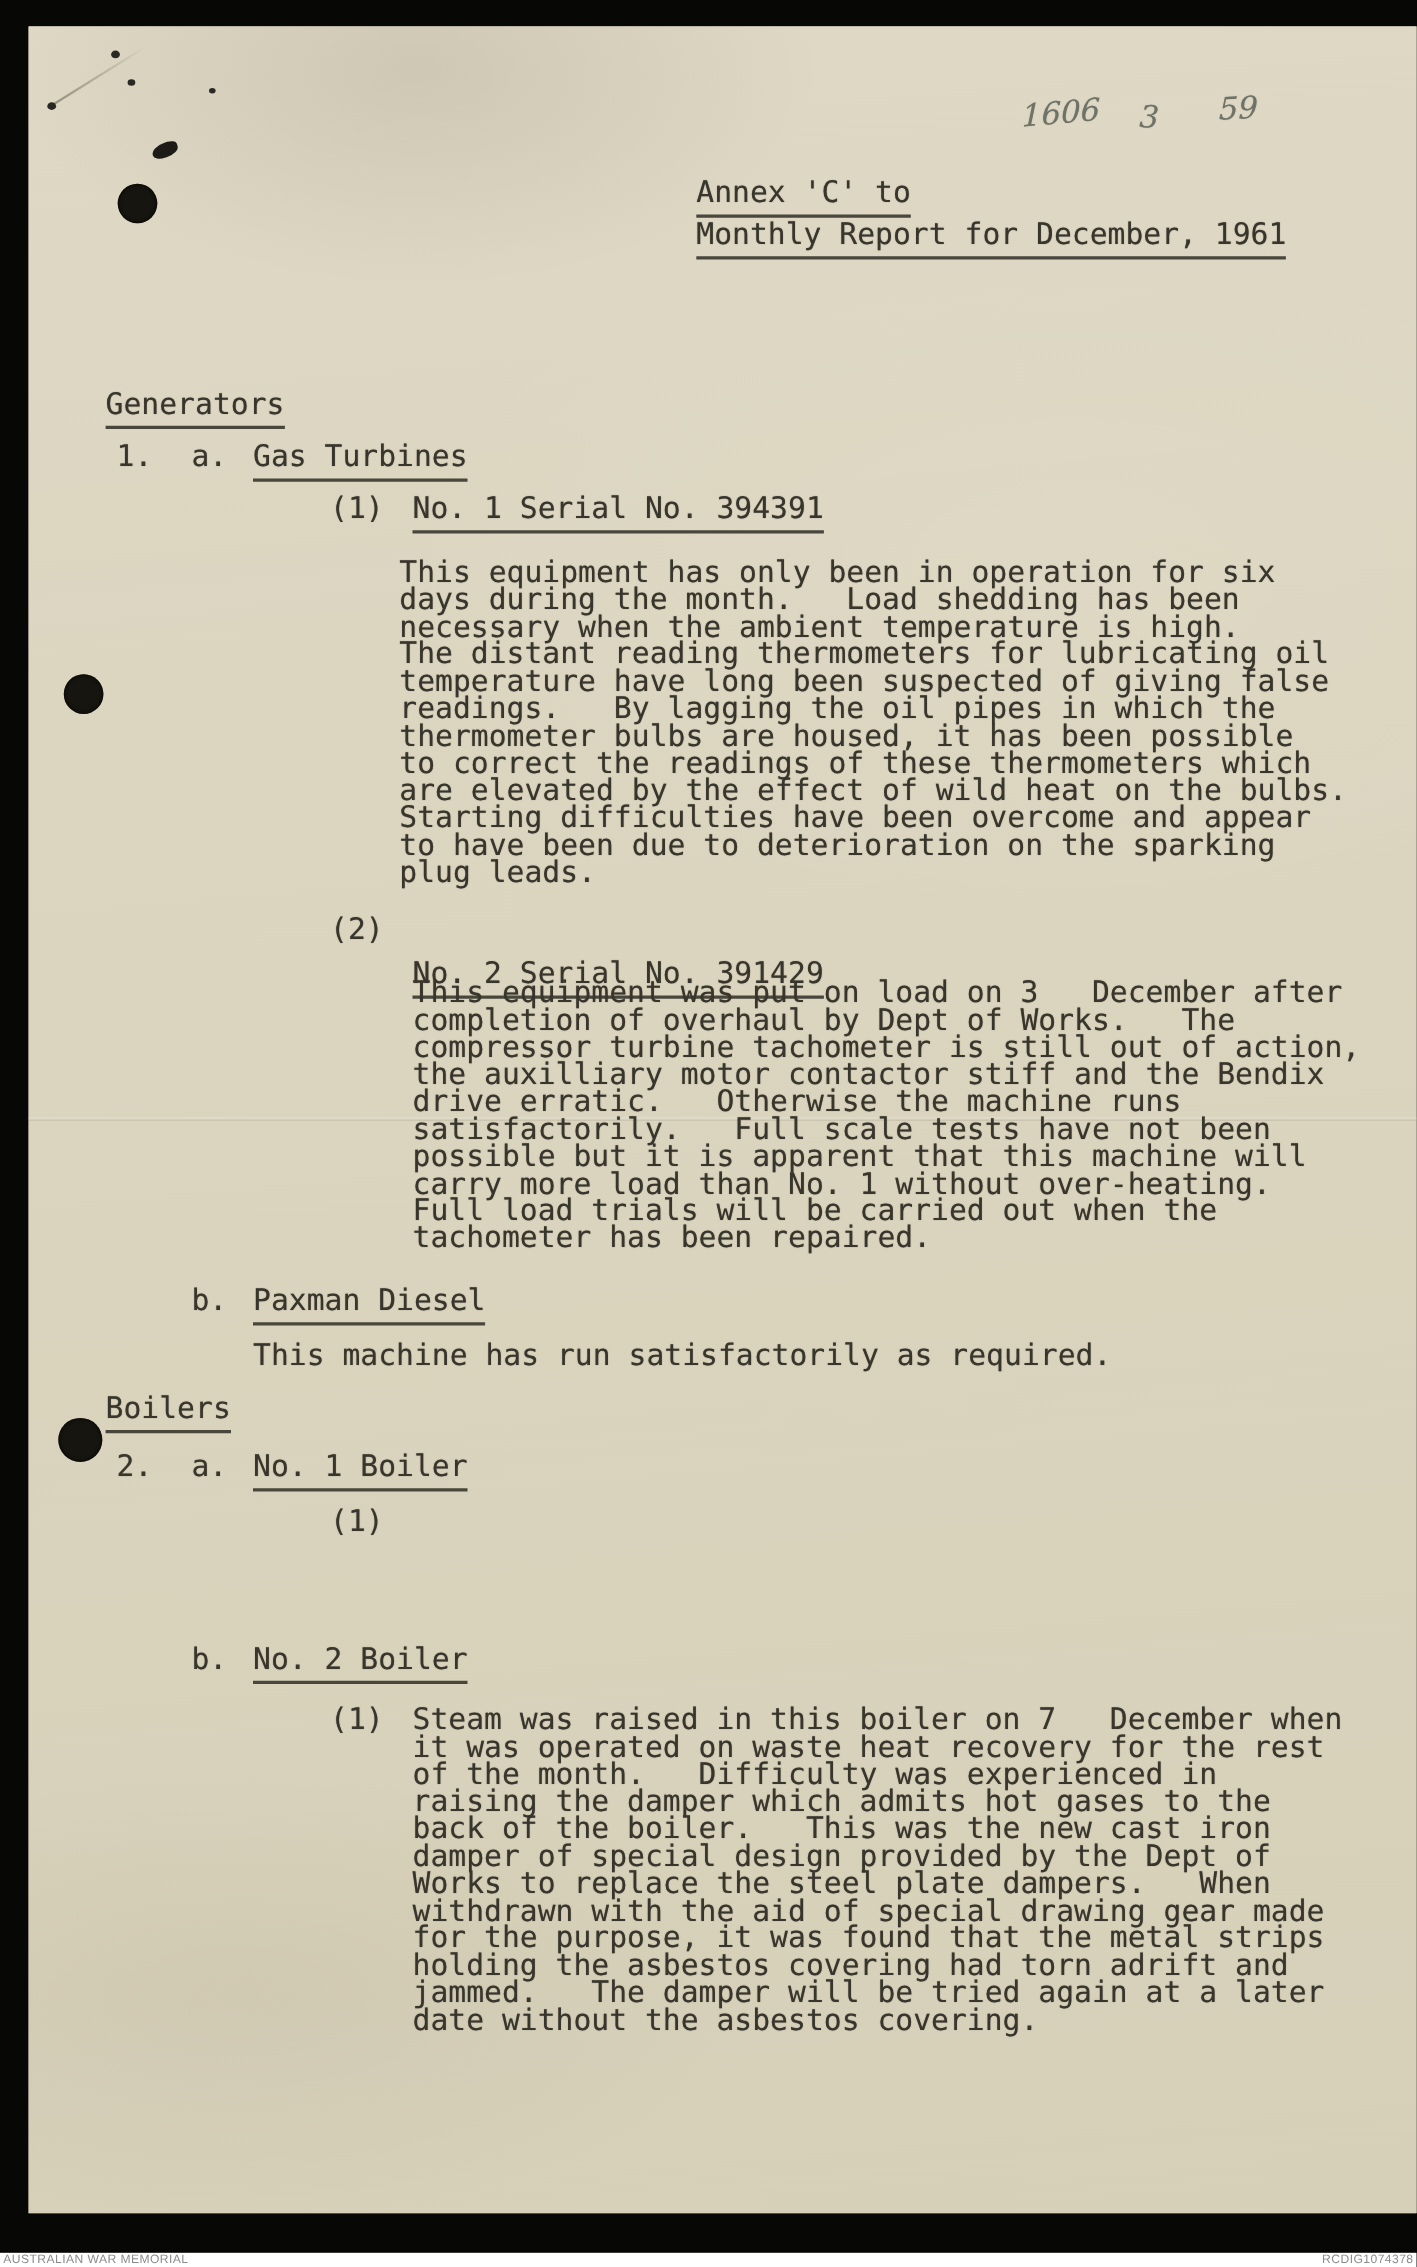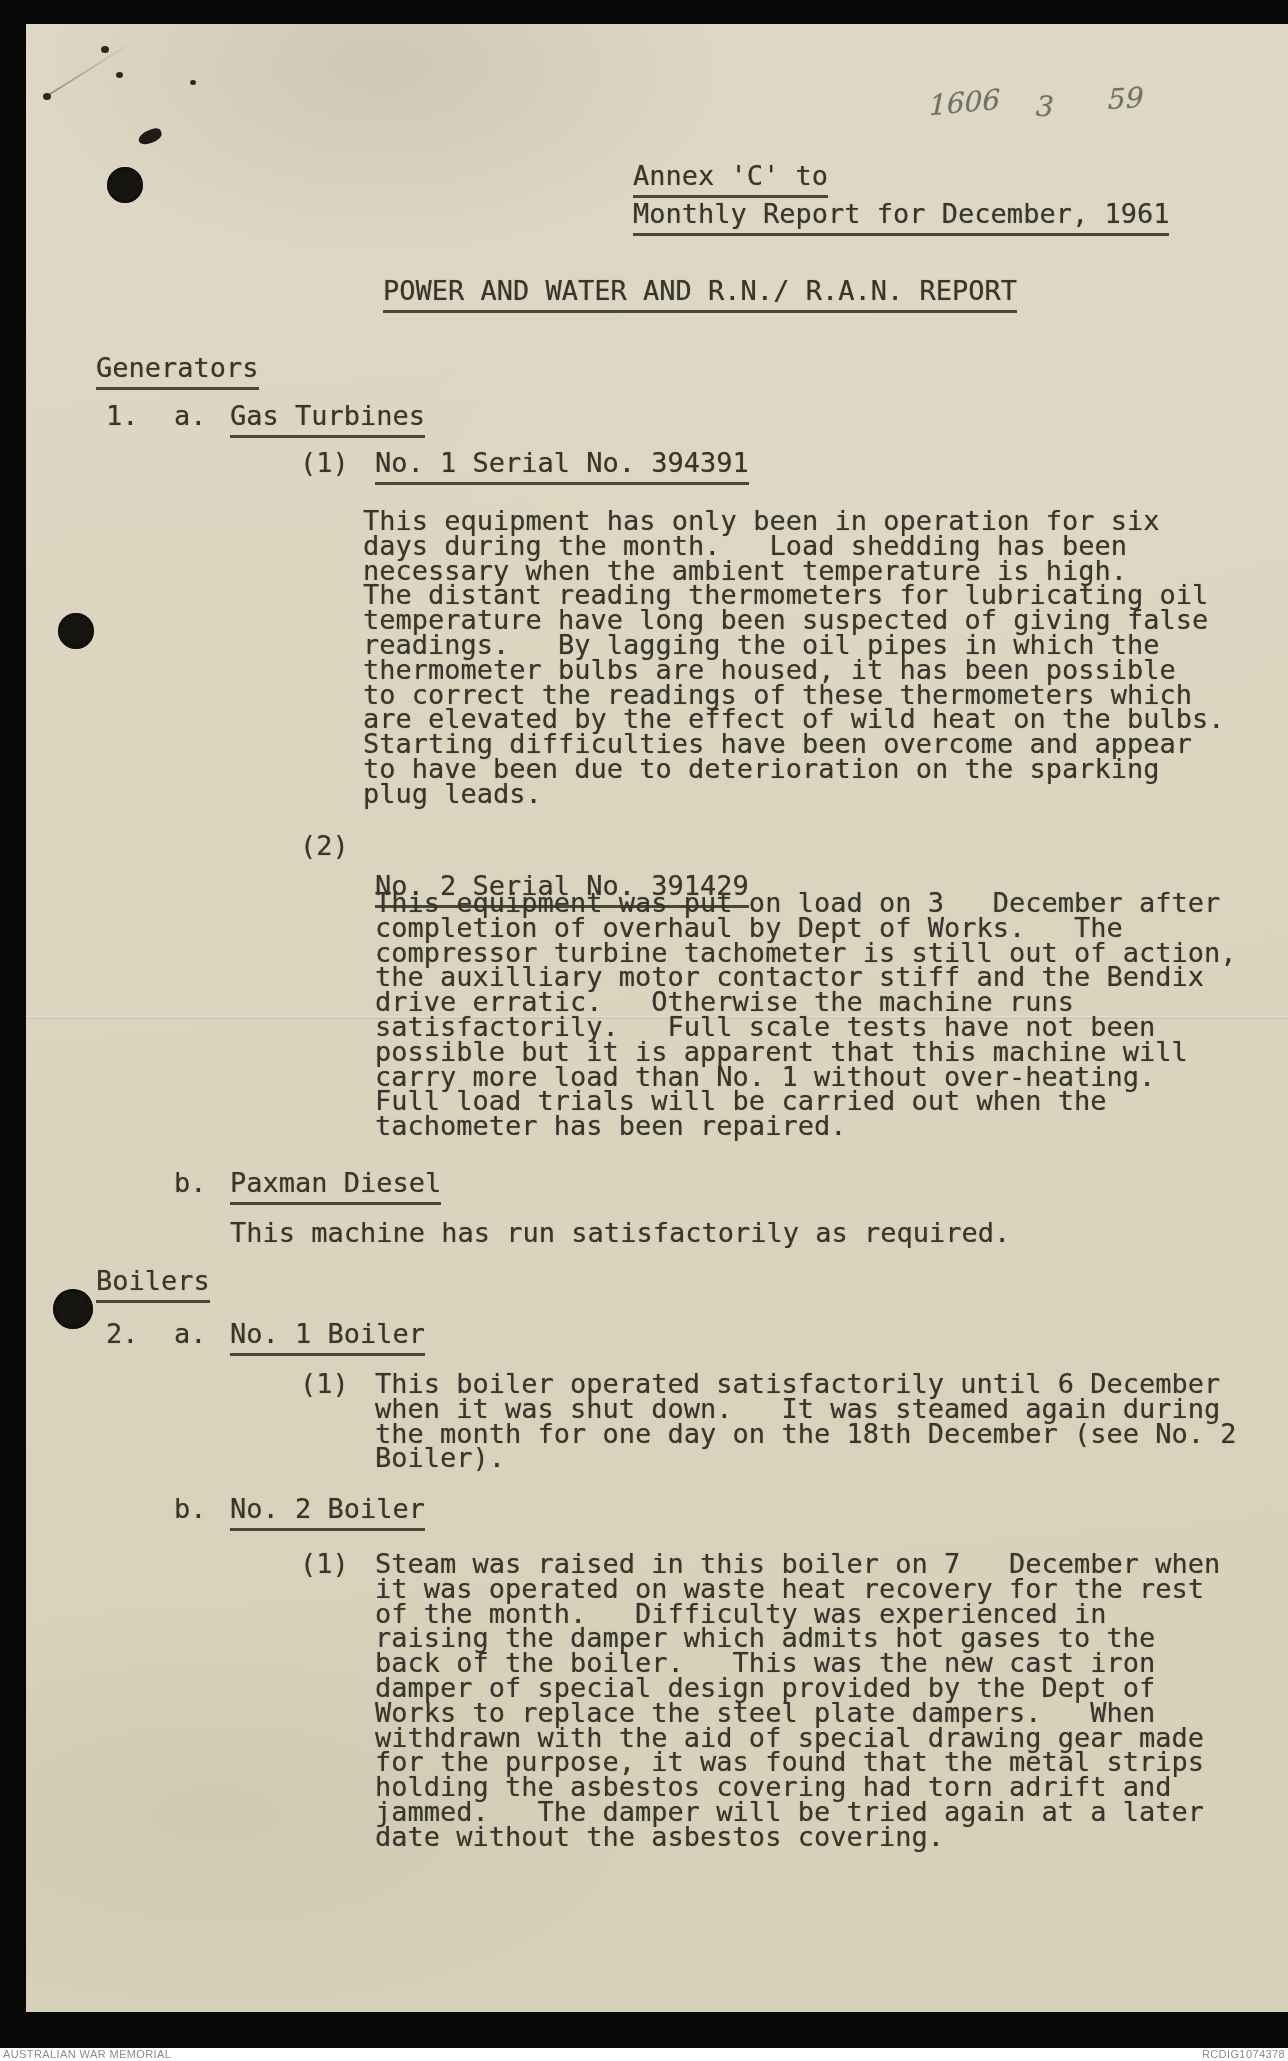--- a/index.html
+++ b/index.html
@@ -119,7 +119,6 @@
 
     <div class="t pos-annex"><span class="u">Annex 'C' to</span></div>
     <div class="t pos-monthly"><span class="u">Monthly Report for December, 1961</span></div>
-    <div class="t pos-title"><span class="u">POWER AND WATER AND R.N./ R.A.N. REPORT</span></div>
 
     <div class="t pos-generators"><span class="u">Generators</span></div>
 

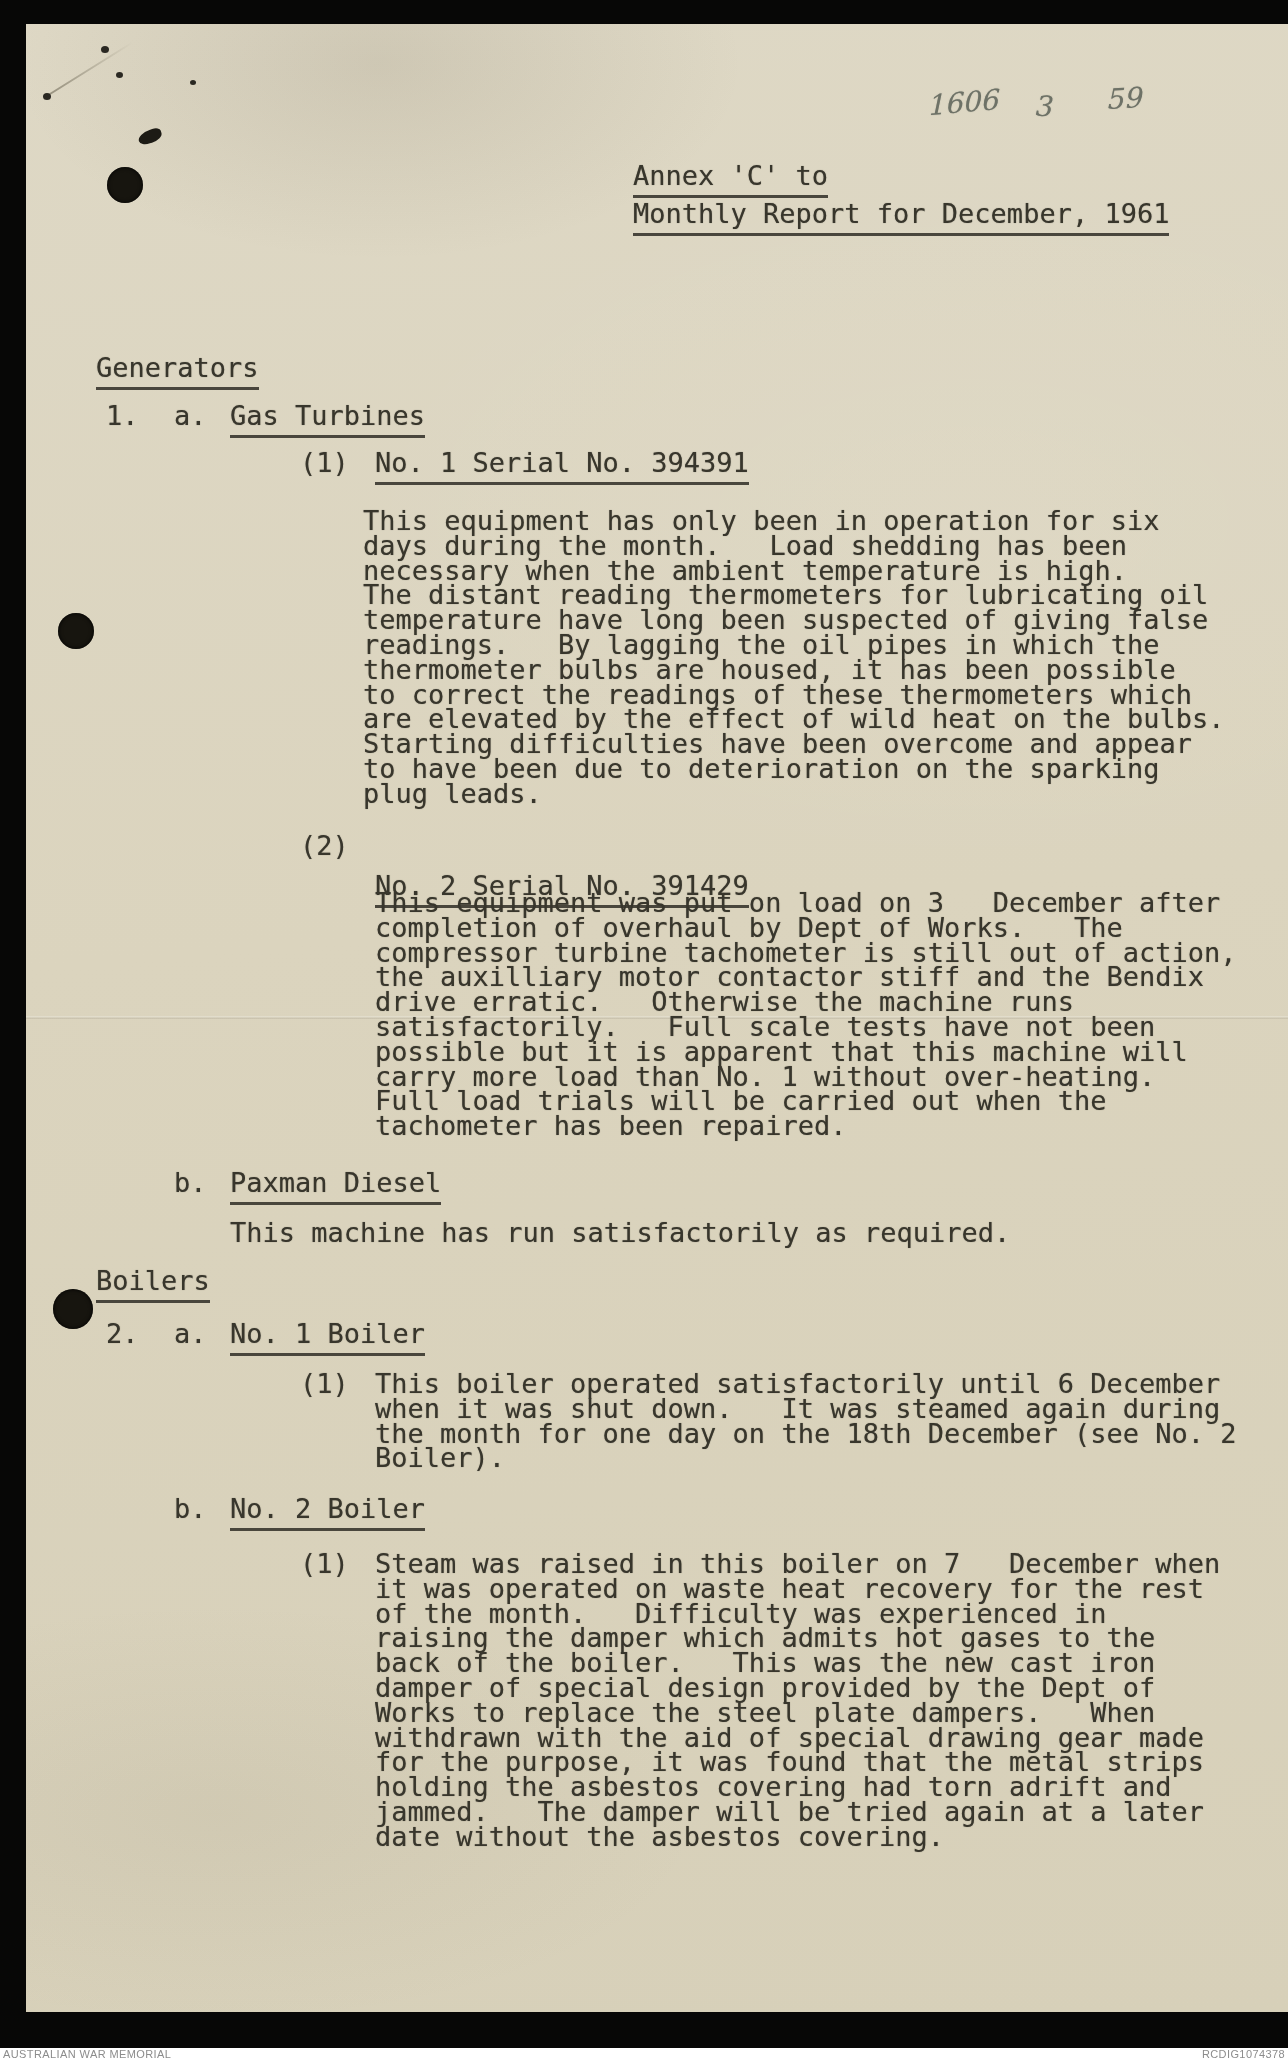--- a/index.html
+++ b/index.html
@@ -164,10 +164,6 @@
     <div class="t pos-letA2">a.</div>
     <div class="t pos-b1head"><span class="u">No. 1 Boiler</span></div>
     <div class="t pos-b1num">(1)</div>
-    <div class="t pos-b1para">This boiler operated satisfactorily until 6 December
-when it was shut down.   It was steamed again during
-the month for one day on the 18th December (see No. 2
-Boiler).</div>
 
     <div class="t pos-letB2">b.</div>
     <div class="t pos-b2head"><span class="u">No. 2 Boiler</span></div>

